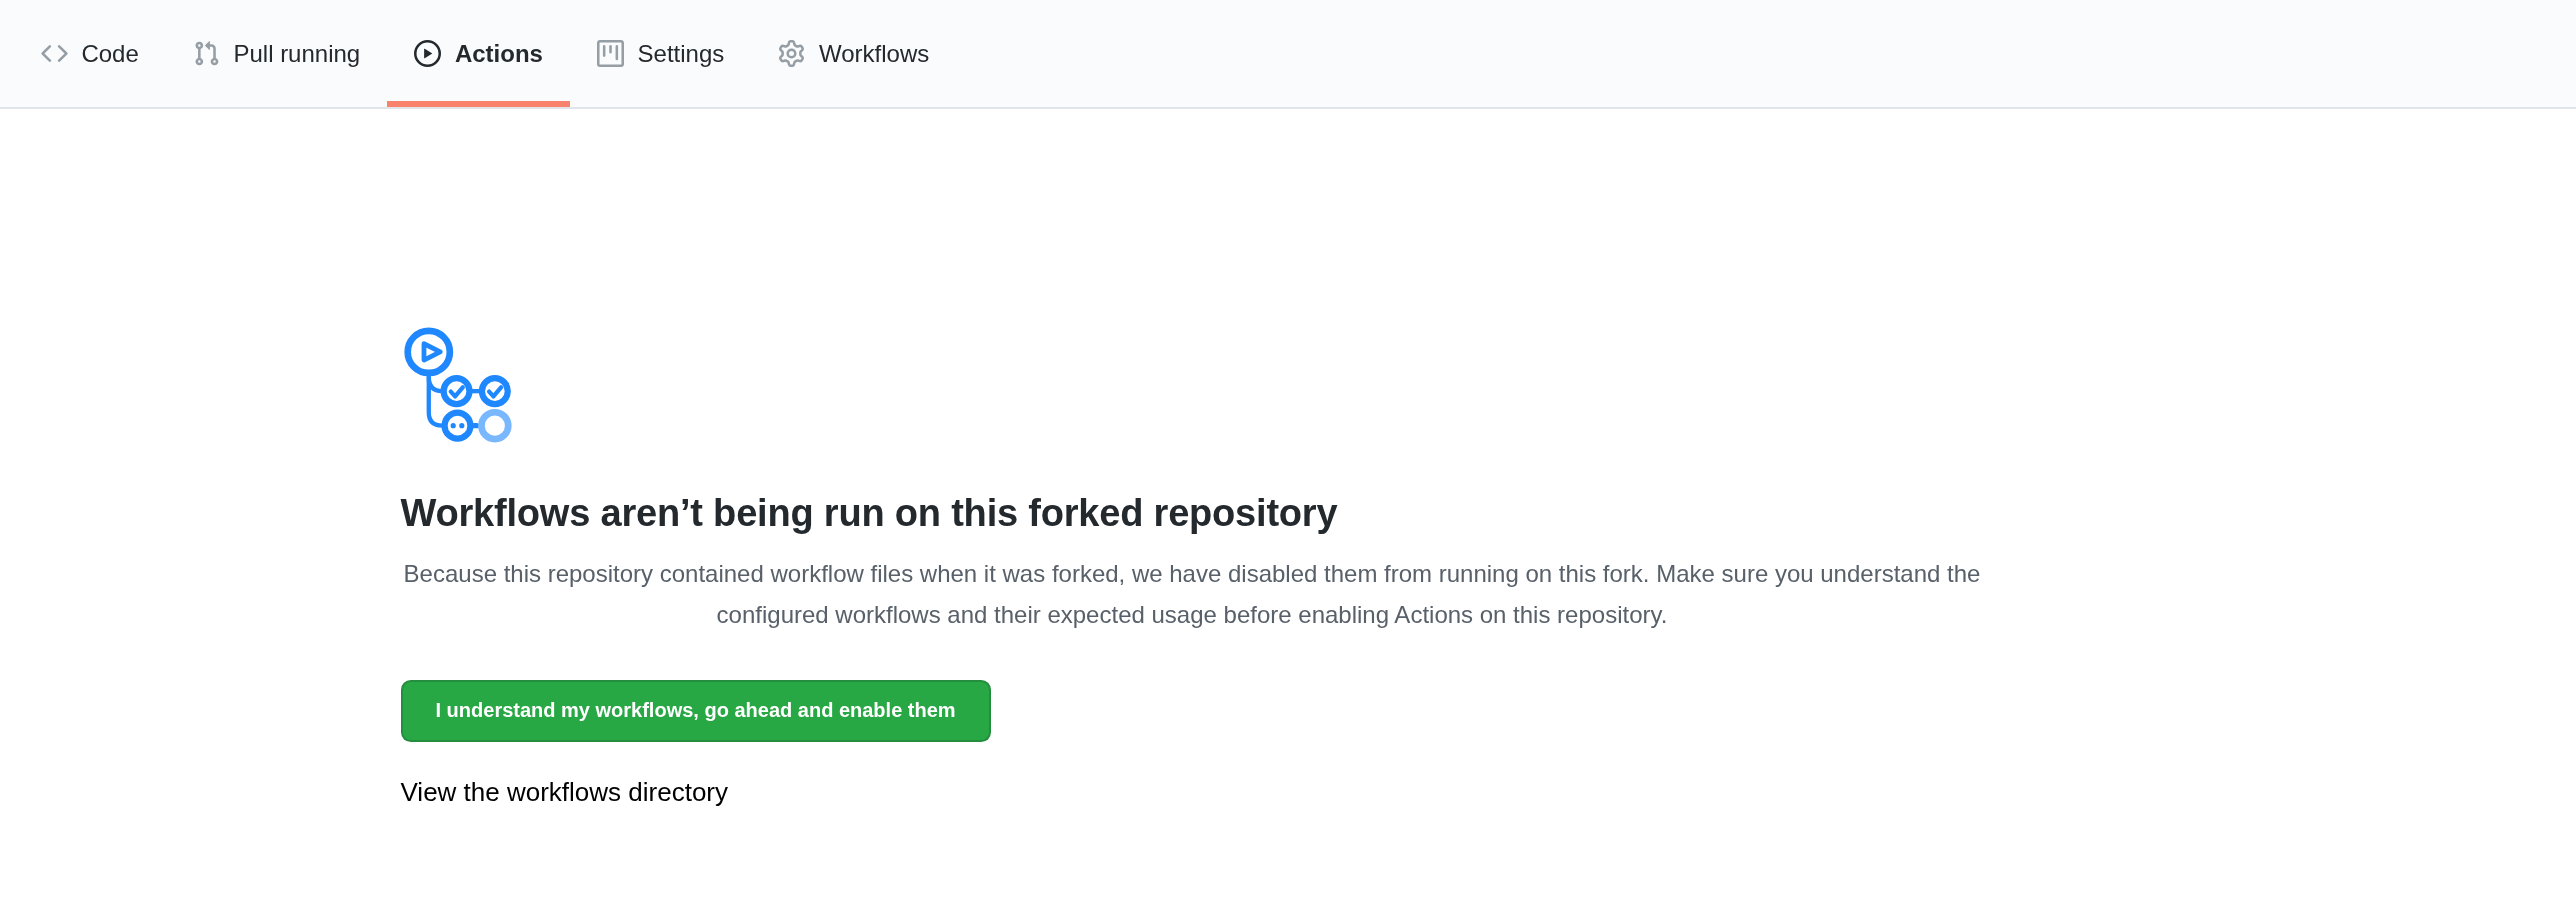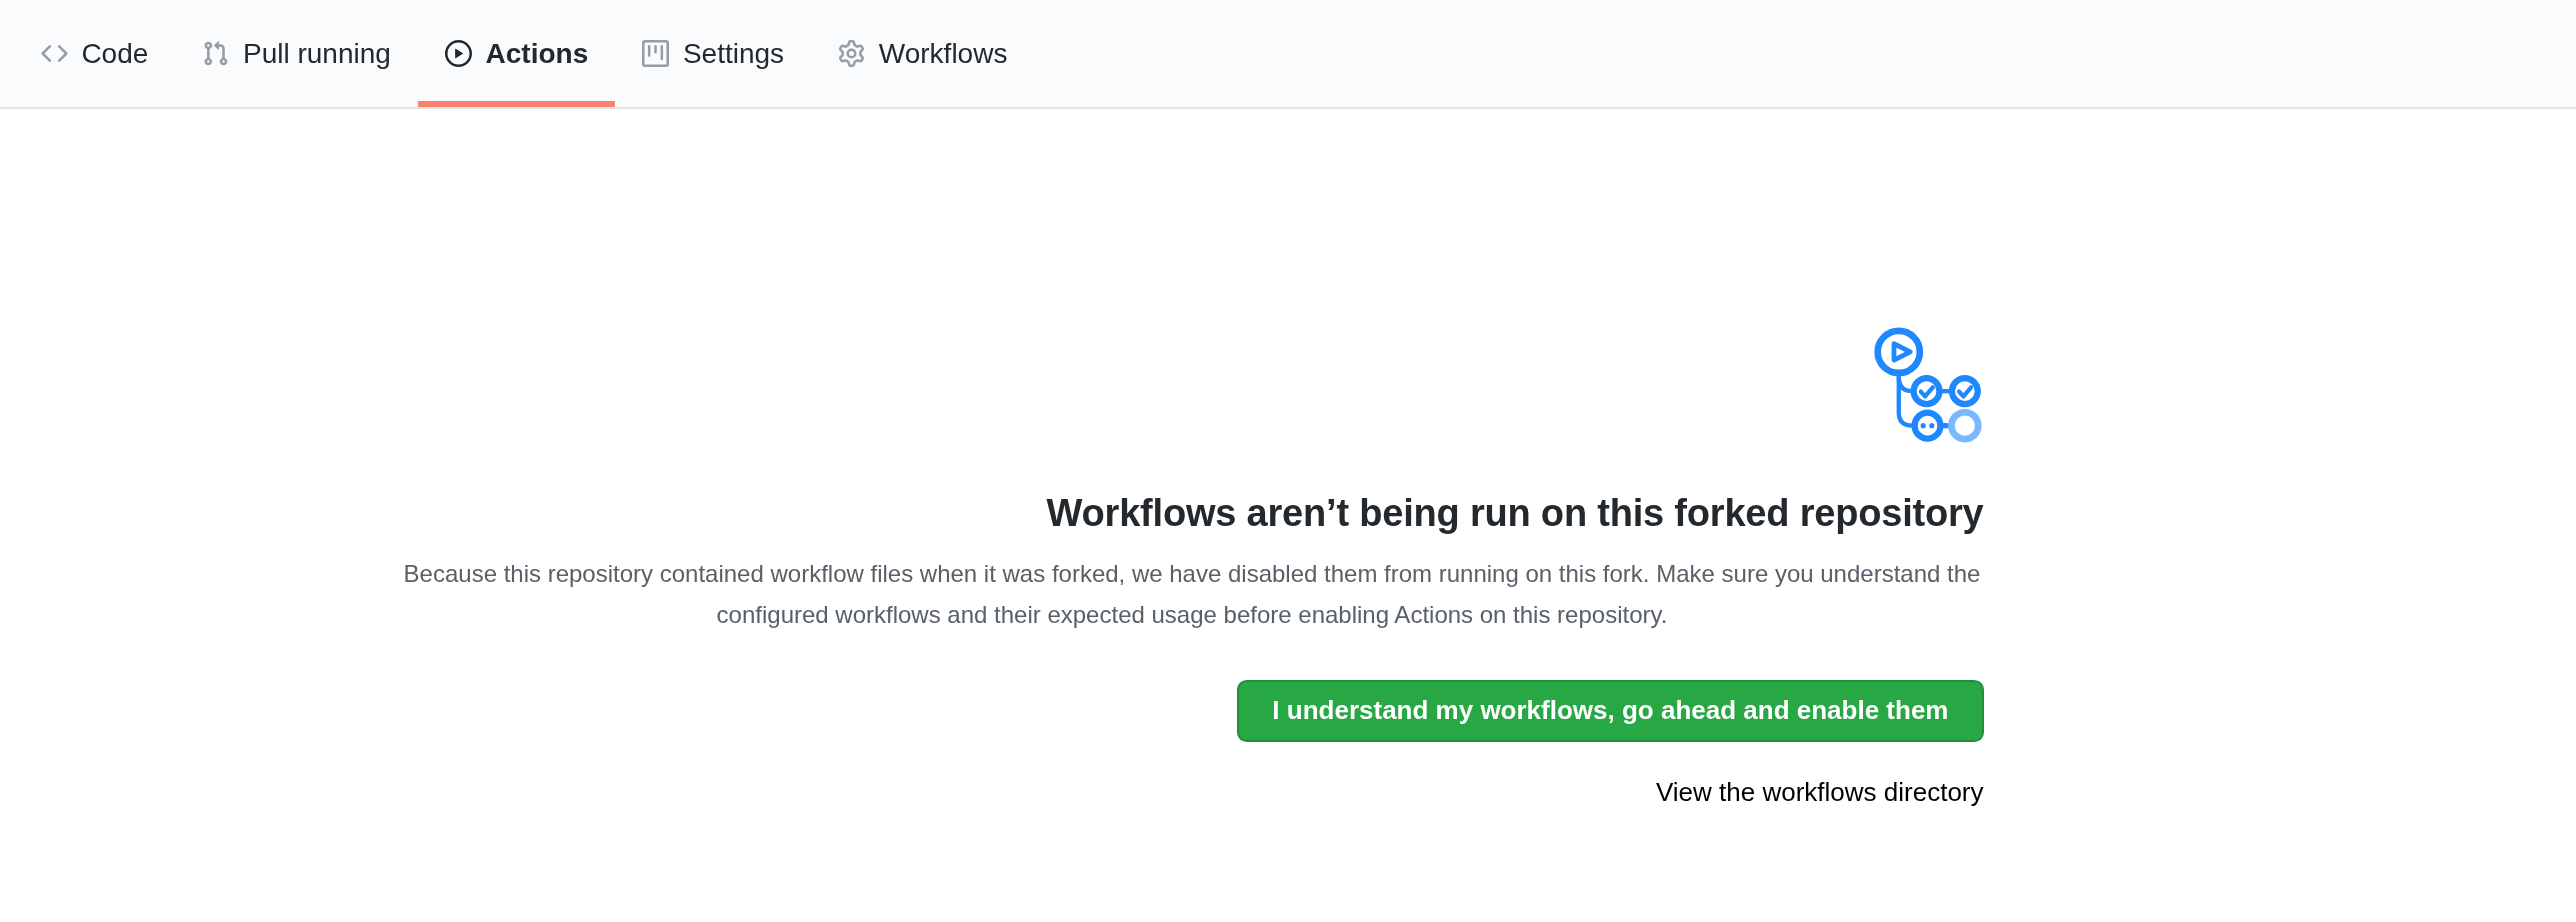--- a/index.html
+++ b/index.html
@@ -24,7 +24,7 @@
     align-items: center;
     gap: 13.7px;
     padding: 0 27px;
-    font-size: 28px;
+    font-size: 24px;
     line-height: 1;
     color: #24292e;
     text-decoration: none;

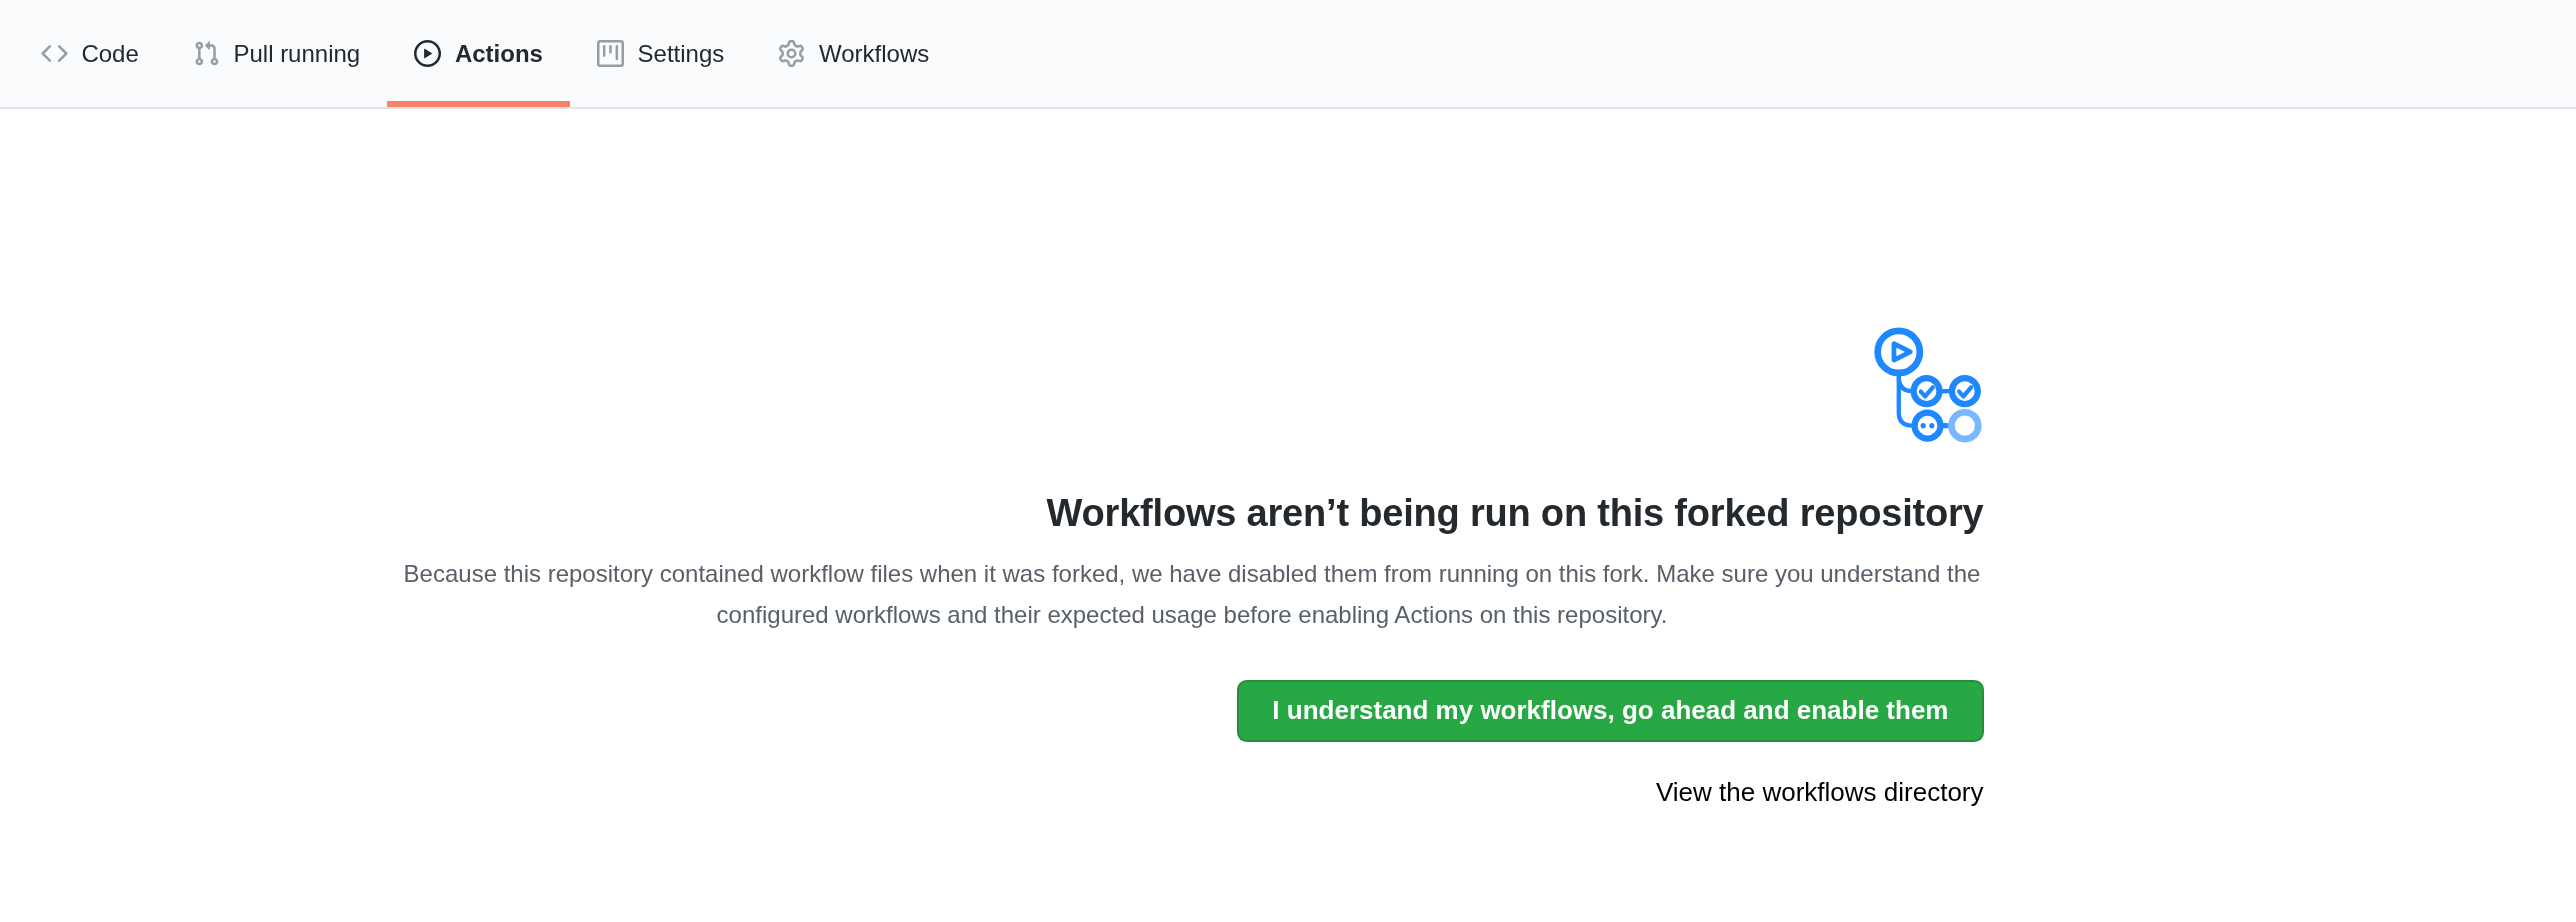--- a/index.html
+++ b/index.html
@@ -45,7 +45,7 @@
   .blankslate {
     display: flex;
     flex-direction: column;
-    align-items: flex-end;
+    align-items: flex-start;
     margin-top: 215px;
     text-align: center;
   }

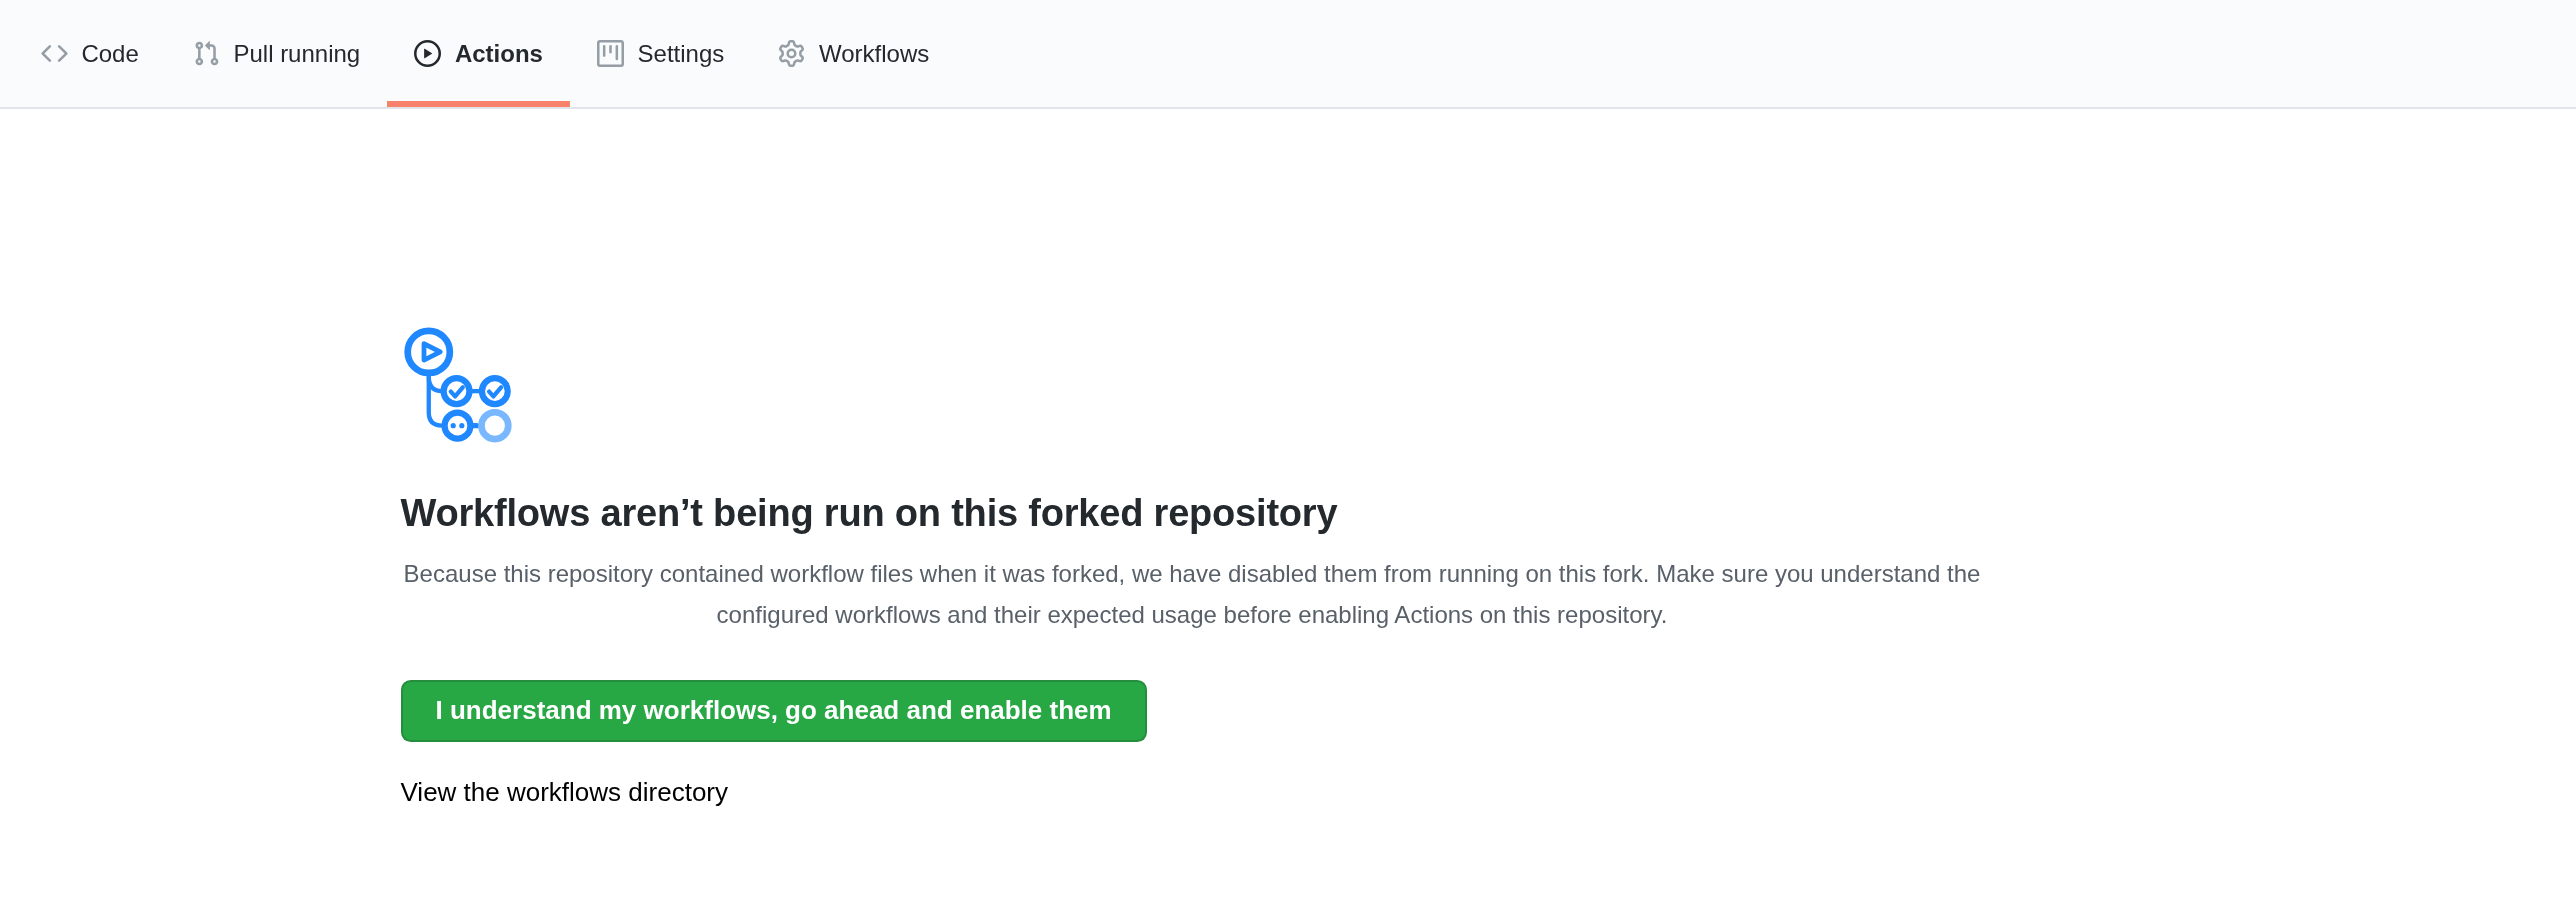--- a/index.html
+++ b/index.html
@@ -73,7 +73,7 @@
     border-radius: 9.8px;
     color: #ffffff;
     font-family: "Liberation Sans", "DejaVu Sans", sans-serif;
-    font-size: 26px;
+    font-size: 20px;
     font-weight: 700;
     cursor: pointer;
   }

